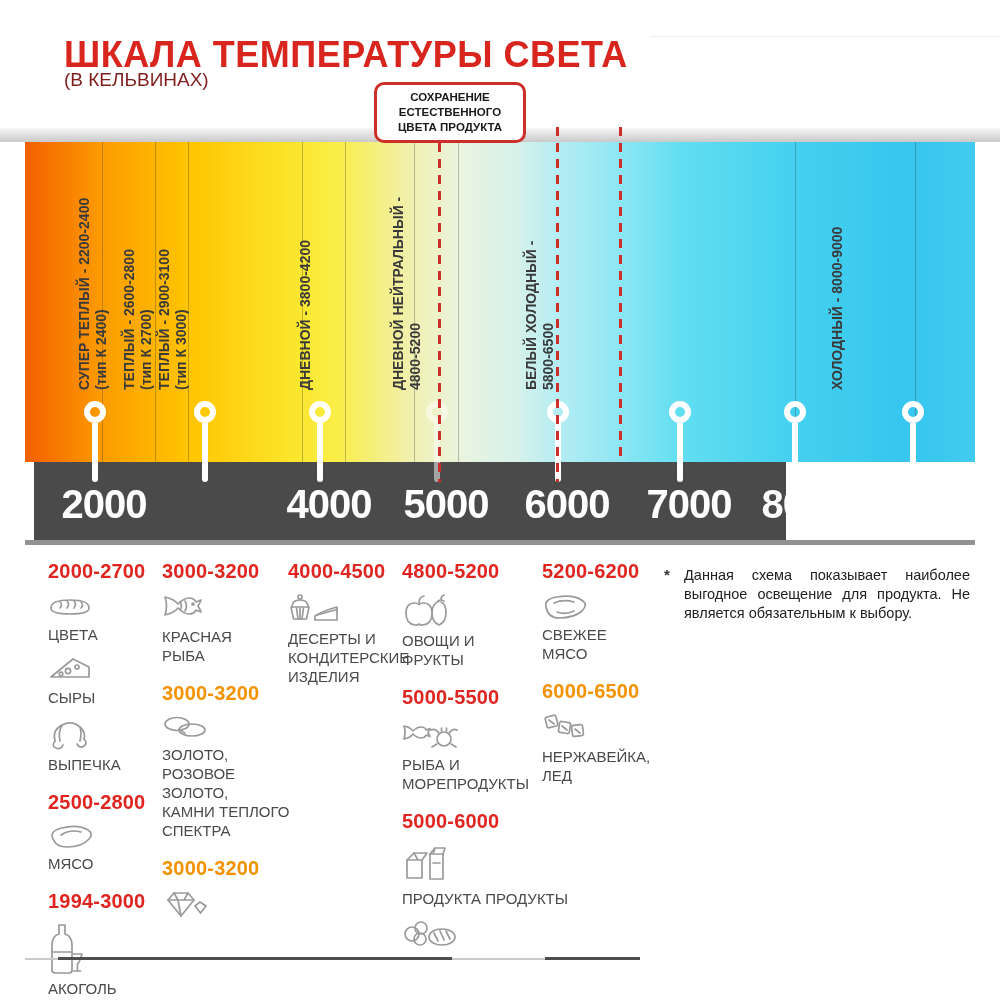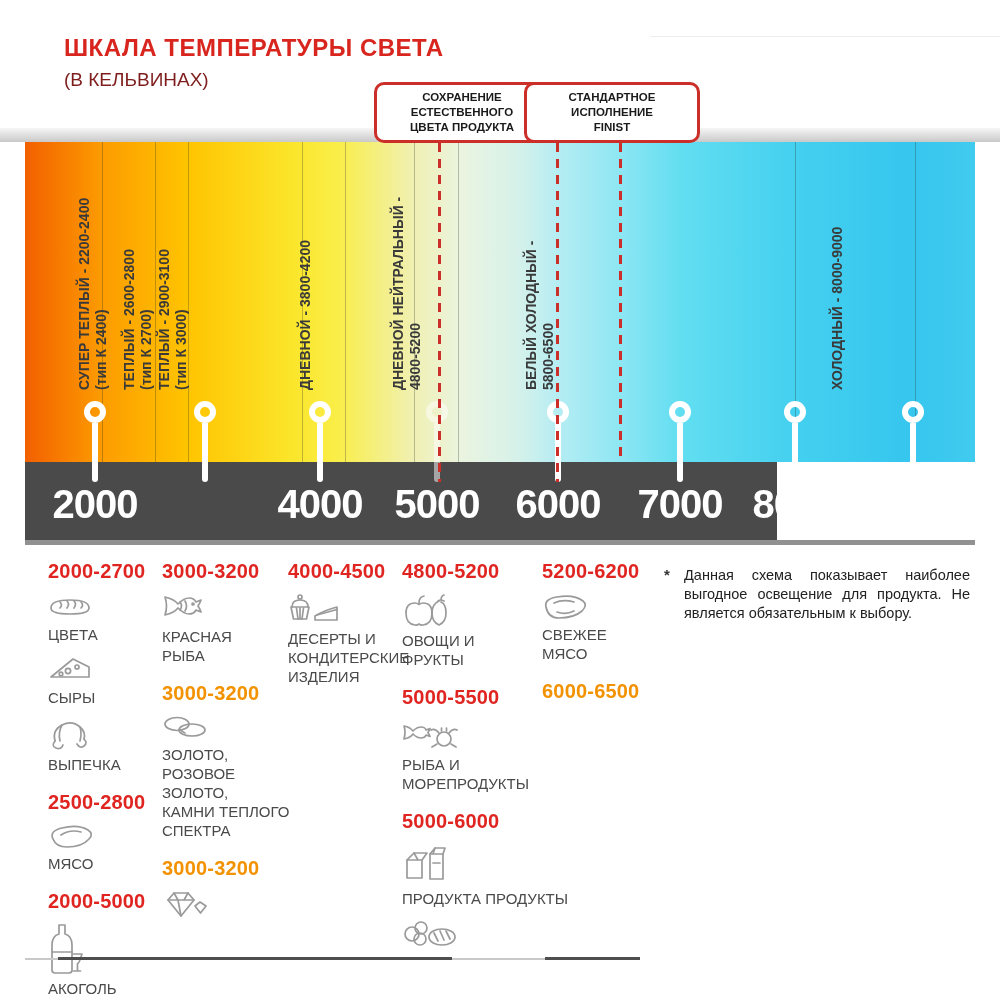--- a/index.html
+++ b/index.html
@@ -7,7 +7,7 @@
          font-family:"Liberation Sans","DejaVu Sans",sans-serif;}
 
   
-  .title{position:absolute;left:64px;top:34px;font-size:24px;font-weight:bold;
+  .title{position:absolute;left:64px;top:34px;font-size:36px;font-weight:bold;
          color:var(--title-red,#d8261f);letter-spacing:.5px;white-space:nowrap;text-align:center;}
   .subtitle{position:absolute;left:64px;top:69px;font-size:19px;color:#7f1d1d;}
 

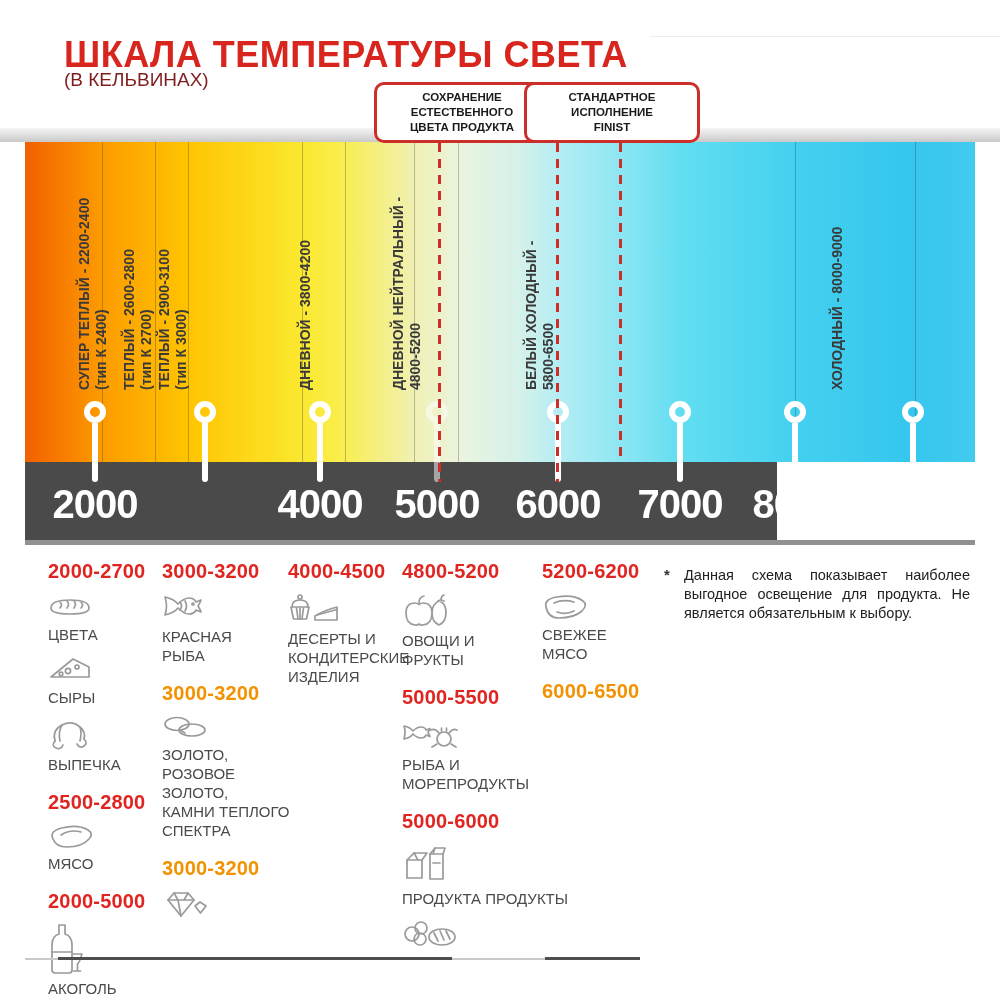--- a/index.html
+++ b/index.html
@@ -15,7 +15,7 @@
 
   
   .callout{position:absolute;border:3px solid var(--accent,#cc2f29);border-radius:10px;
-           background:#fff;padding:5px 20px;font-size:11.5px;font-weight:bold;color:#1a1a1a;
+           background:#fff;padding:5px 8px;font-size:11.5px;font-weight:bold;color:#1a1a1a;
            text-align:center;line-height:1.3;white-space:pre-line;z-index:30;}
 
   

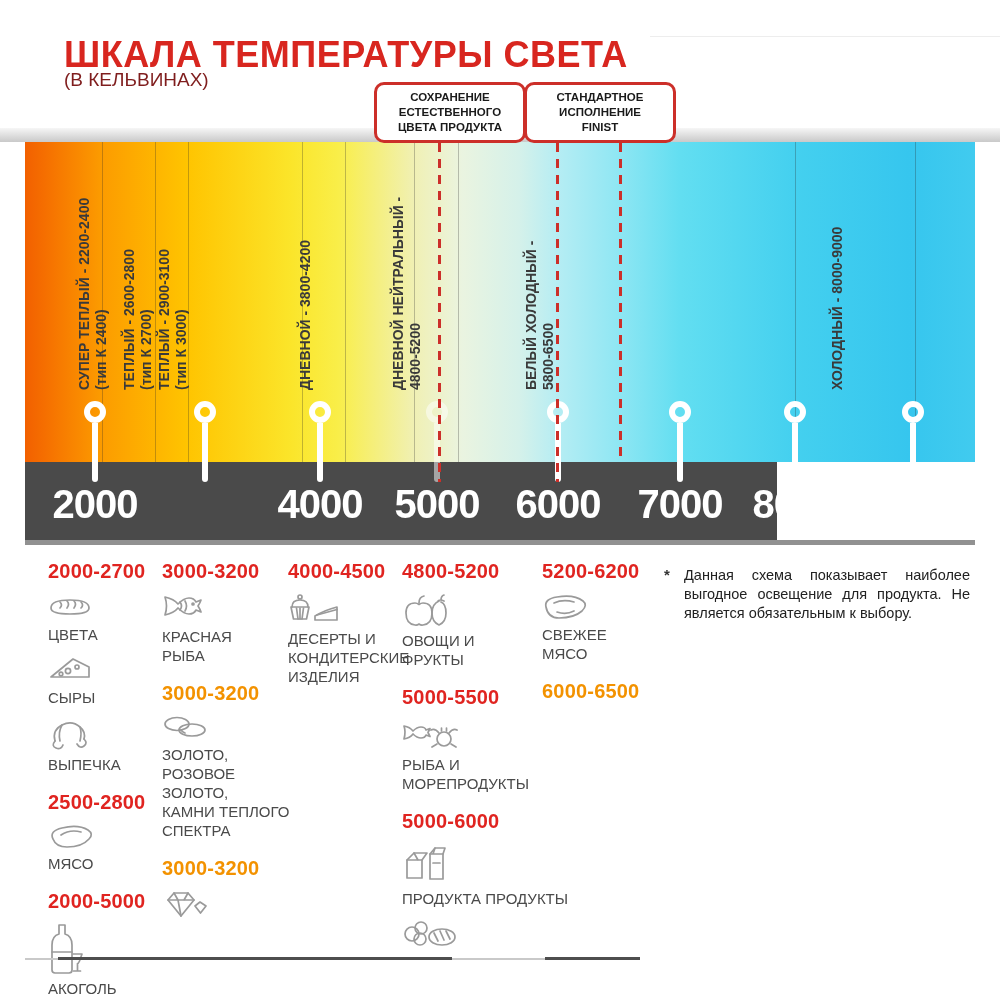--- a/index.html
+++ b/index.html
@@ -79,9 +79,6 @@
   <div class="callout" style="left:374px;top:82px;width:130px;">СОХРАНЕНИЕ
 ЕСТЕСТВЕННОГО
 ЦВЕТА ПРОДУКТА</div>
-  <div class="callout" style="left:524px;top:82px;width:130px;">СТАНДАРТНОЕ
-ИСПОЛНЕНИЕ
-FINIST</div>
 
   <div class="shadow-band"></div>
 

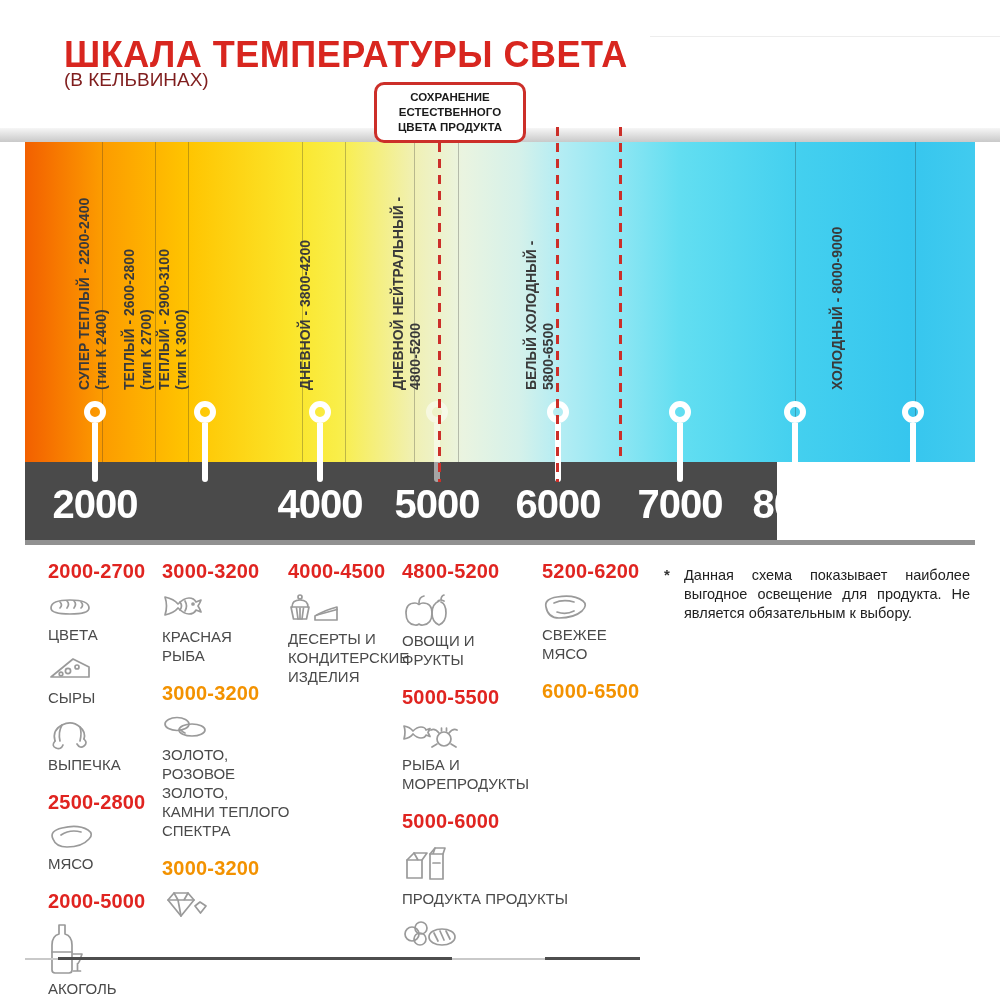--- a/index.html
+++ b/index.html
@@ -43,7 +43,7 @@
         background:repeating-linear-gradient(to bottom,var(--accent,#cc2f29) 0 9px,transparent 9px 16px);}
 
   
-  .kelvin-bar{position:absolute;left:25px;top:462px;width:752px;height:78px;background:var(--bar,#4a4a4a);z-index:6;}
+  .kelvin-bar{position:absolute;left:34px;top:462px;width:752px;height:78px;background:var(--bar,#4a4a4a);z-index:6;}
   .kelvin-edge{position:absolute;left:25px;top:540px;width:950px;height:5px;background:#919191;}
   .tick{position:absolute;top:20px;width:120px;text-align:center;color:#fff;
         font-size:40px;font-weight:bold;letter-spacing:-1px;}

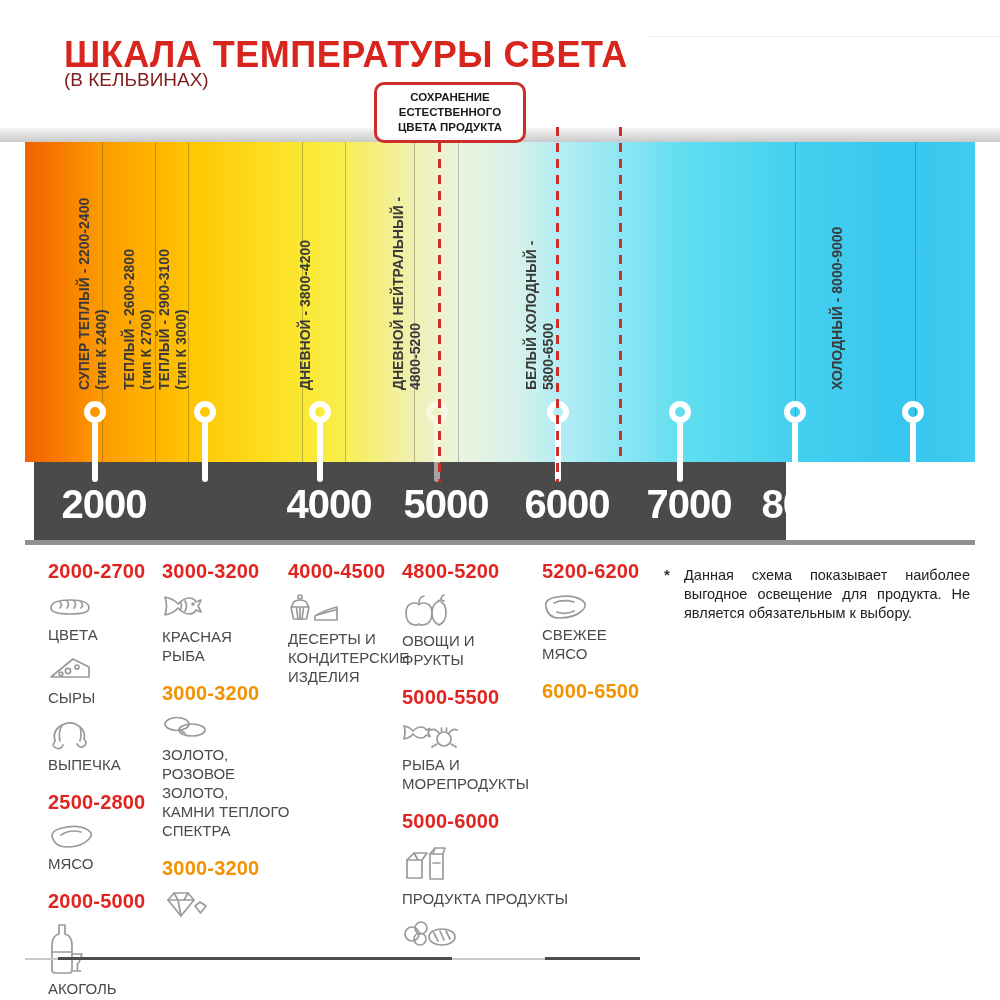--- a/index.html
+++ b/index.html
@@ -329,6 +329,16 @@
     </div>
     <div class="group">
       <div class="range orange">6000-6500</div>
+      <div class="item">
+        <svg class="icon" width="46" height="30" viewBox="0 0 46 30">
+          <rect x="4" y="4" width="11" height="11" rx="2" transform="rotate(-14 9.5 9.5)"></rect>
+          <rect x="17" y="10" width="11" height="11" rx="2" transform="rotate(9 22.5 15.5)"></rect>
+          <rect x="30" y="13" width="11" height="11" rx="2" transform="rotate(-7 35.5 18.5)"></rect>
+          <path d="M7 8 l5 4 M20 14 l5 4 M33 17 l5 4"></path>
+        </svg>
+        <div class="ilabel">НЕРЖАВЕЙКА,
+ЛЕД</div>
+      </div>
     </div>
   </div>
 

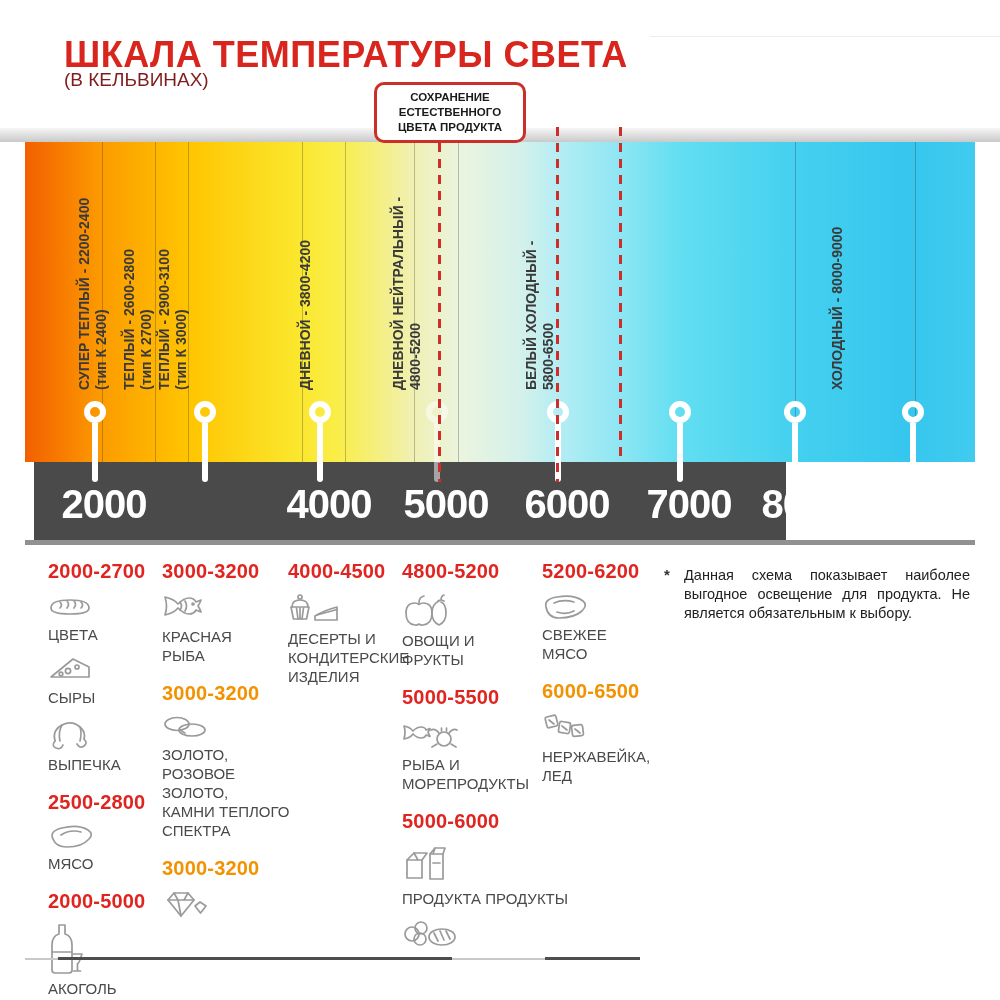--- a/index.html
+++ b/index.html
@@ -195,7 +195,7 @@
       </div>
     </div>
     <div class="group">
-      <div class="range red">2000-5000</div>
+      <div class="range red">1994-3000</div>
       <div class="item">
         <svg class="icon" width="36" height="52" viewBox="0 0 36 52">
           <path d="M11 3 h6 v9 q7 2 7 11 v25 q0 3 -3 3 h-14 q-3 0 -3 -3 v-25 q0 -9 7 -11 Z"></path>

